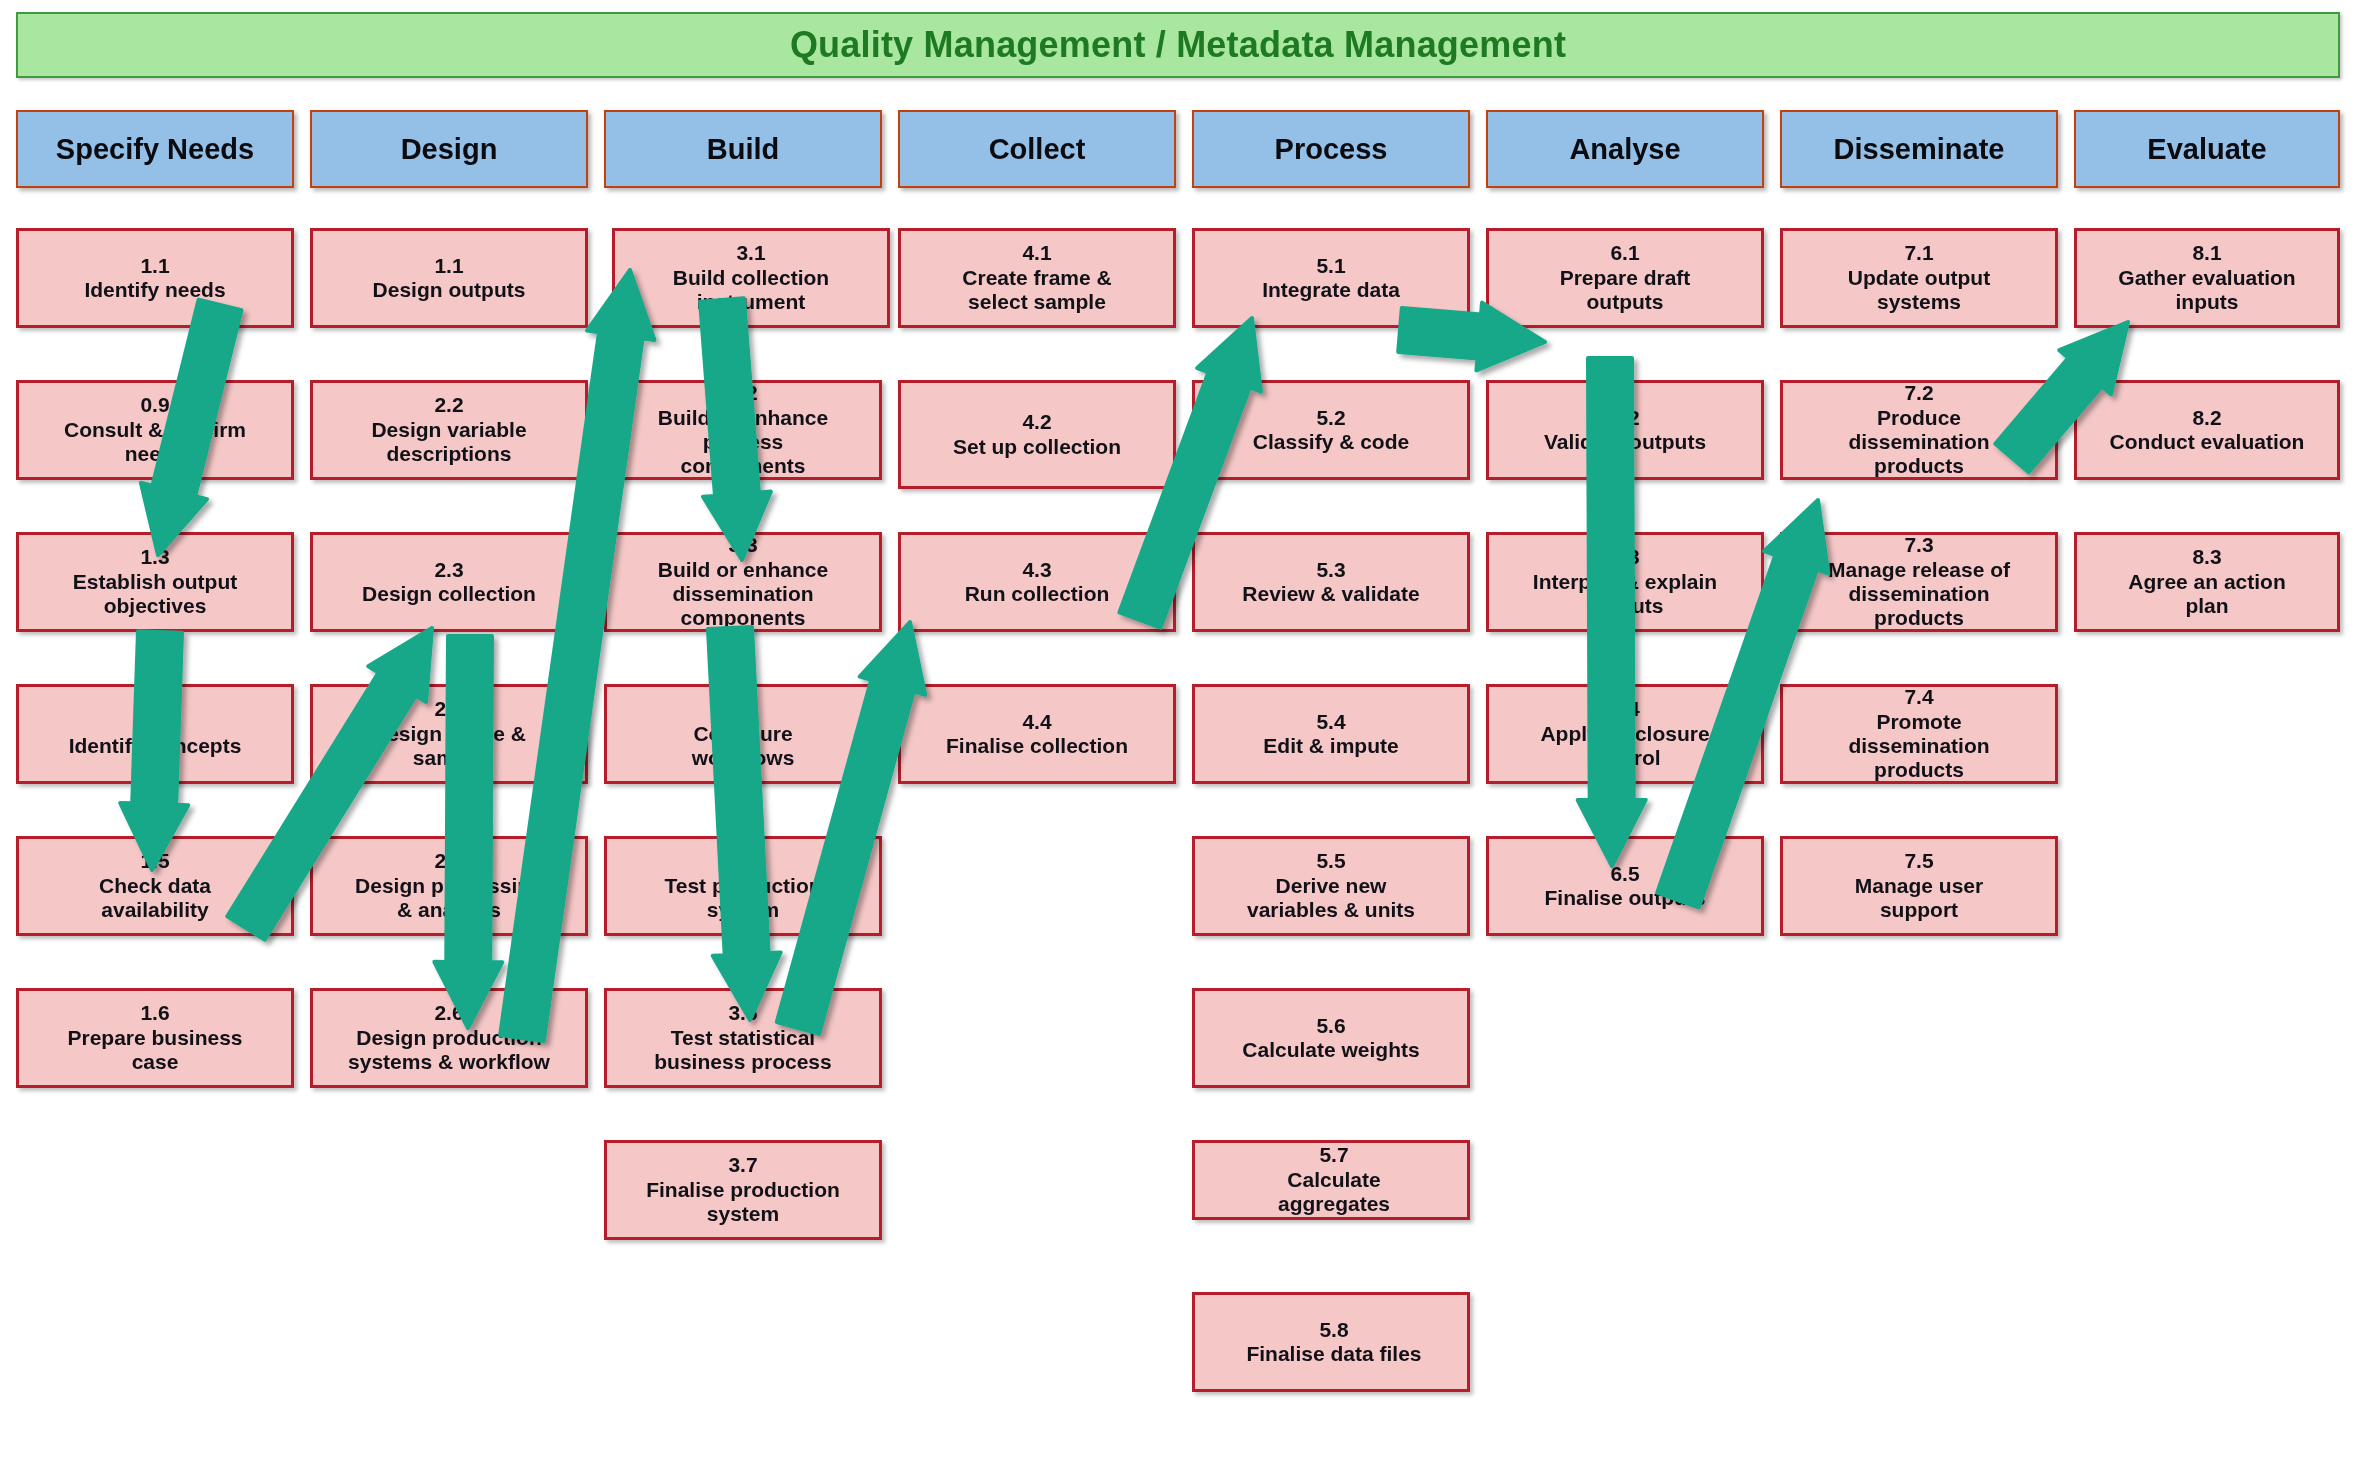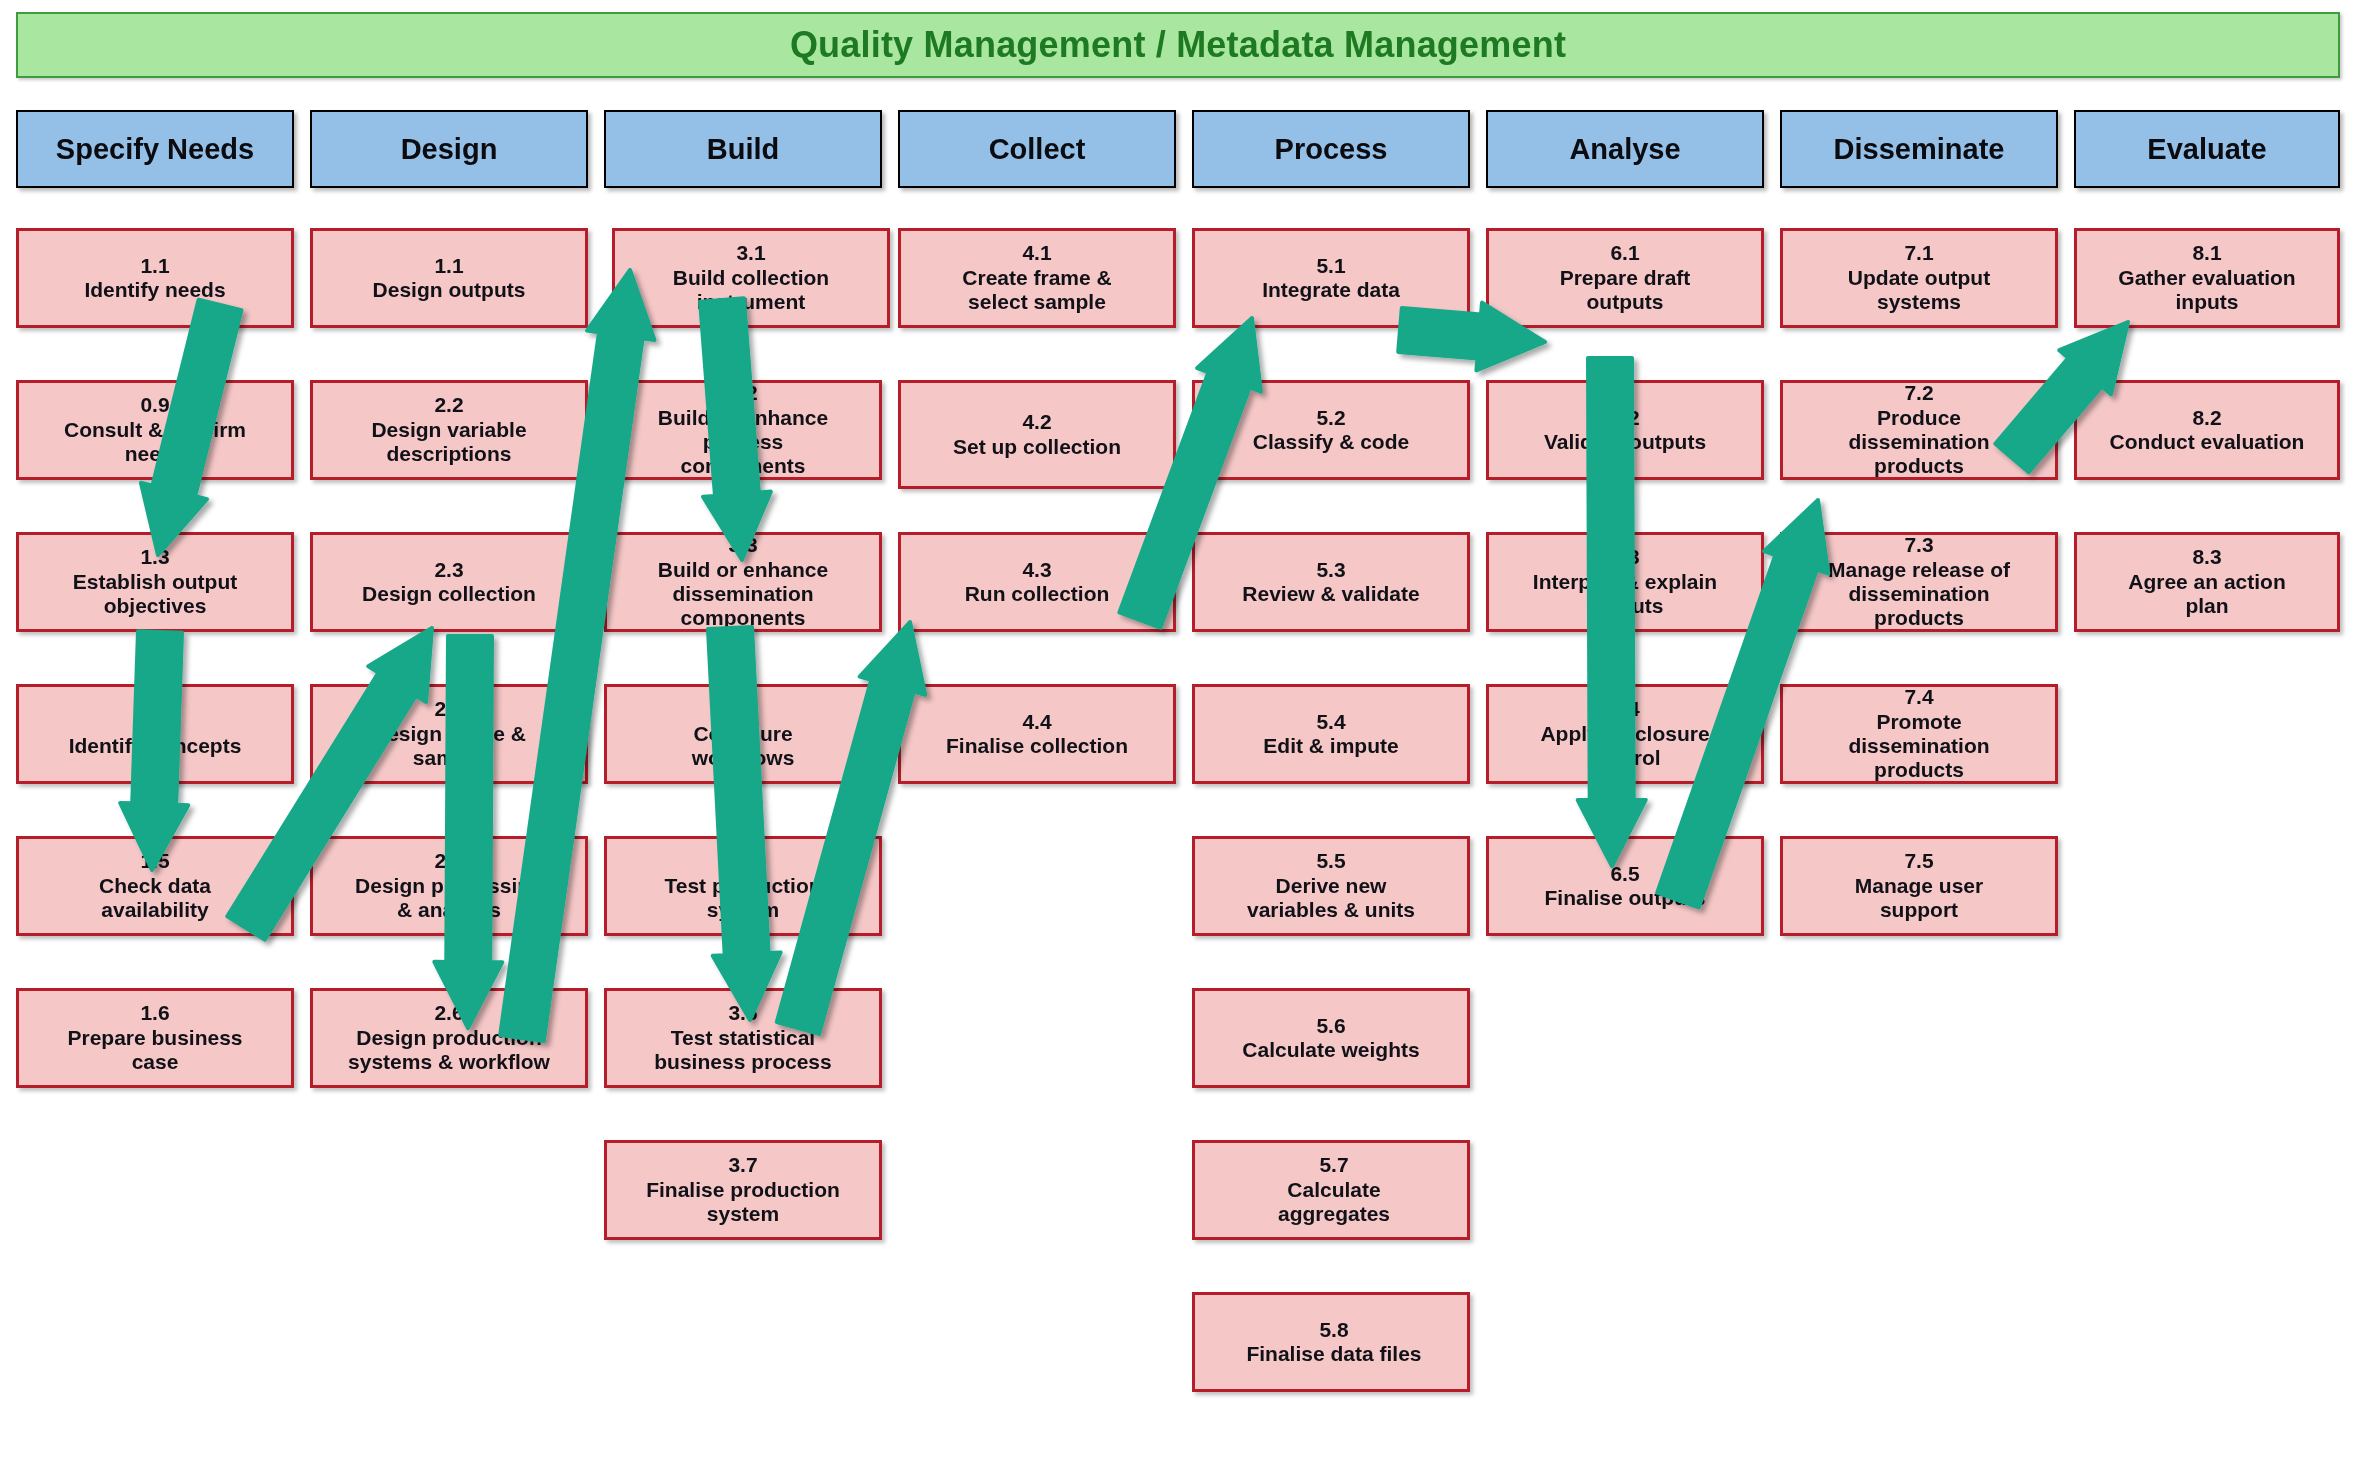--- a/index.html
+++ b/index.html
@@ -48,7 +48,7 @@
     position: absolute;
     height: 78px;
     background: #94bfe6;
-    border: 2px solid #000000;
+    border: 2px solid #c2410c;
     box-sizing: border-box;
     display: flex;
     align-items: center;

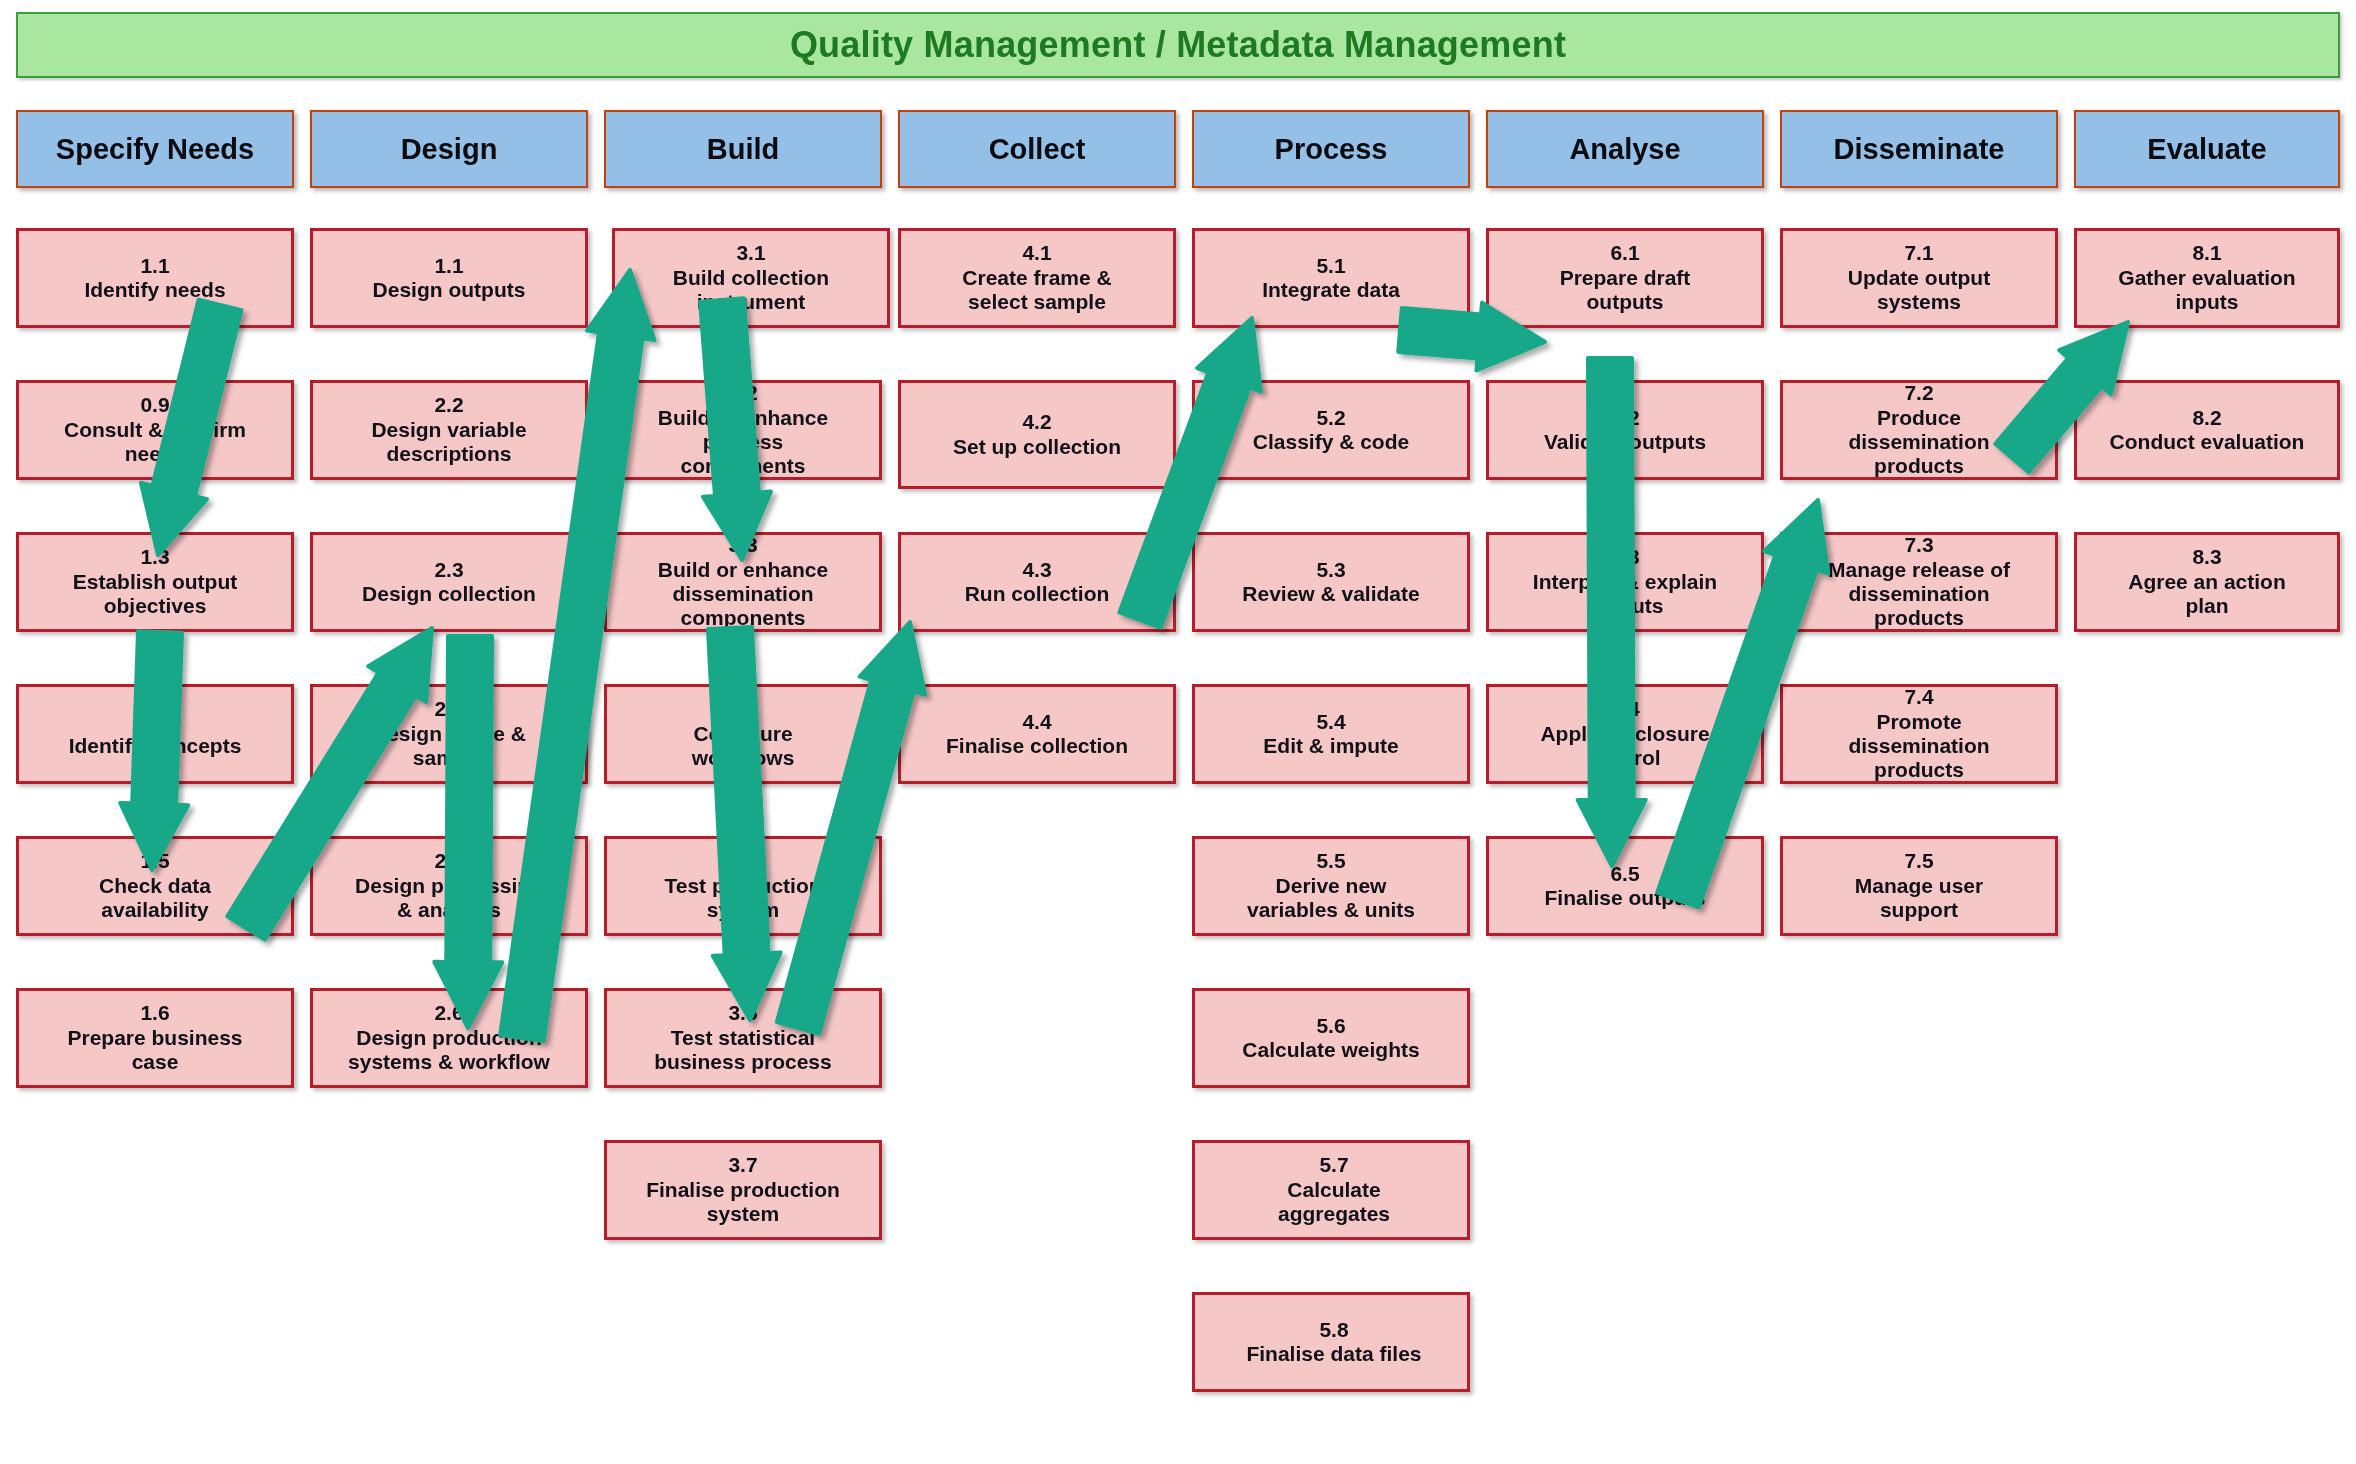--- a/index.html
+++ b/index.html
@@ -260,7 +260,7 @@
         <div class="code">5.6</div>
         <div class="label">Calculate weights</div>
       </div>
-      <div class="subbox" style="left: 1192px; top: 1140px; width: 278px; height: 100px; padding-left: 12px;">
+      <div class="subbox" style="left: 1192px; top: 1140px; width: 278px; height: 80px; padding-left: 12px;">
         <div class="code">5.7</div>
         <div class="label">Calculate
 aggregates</div>

